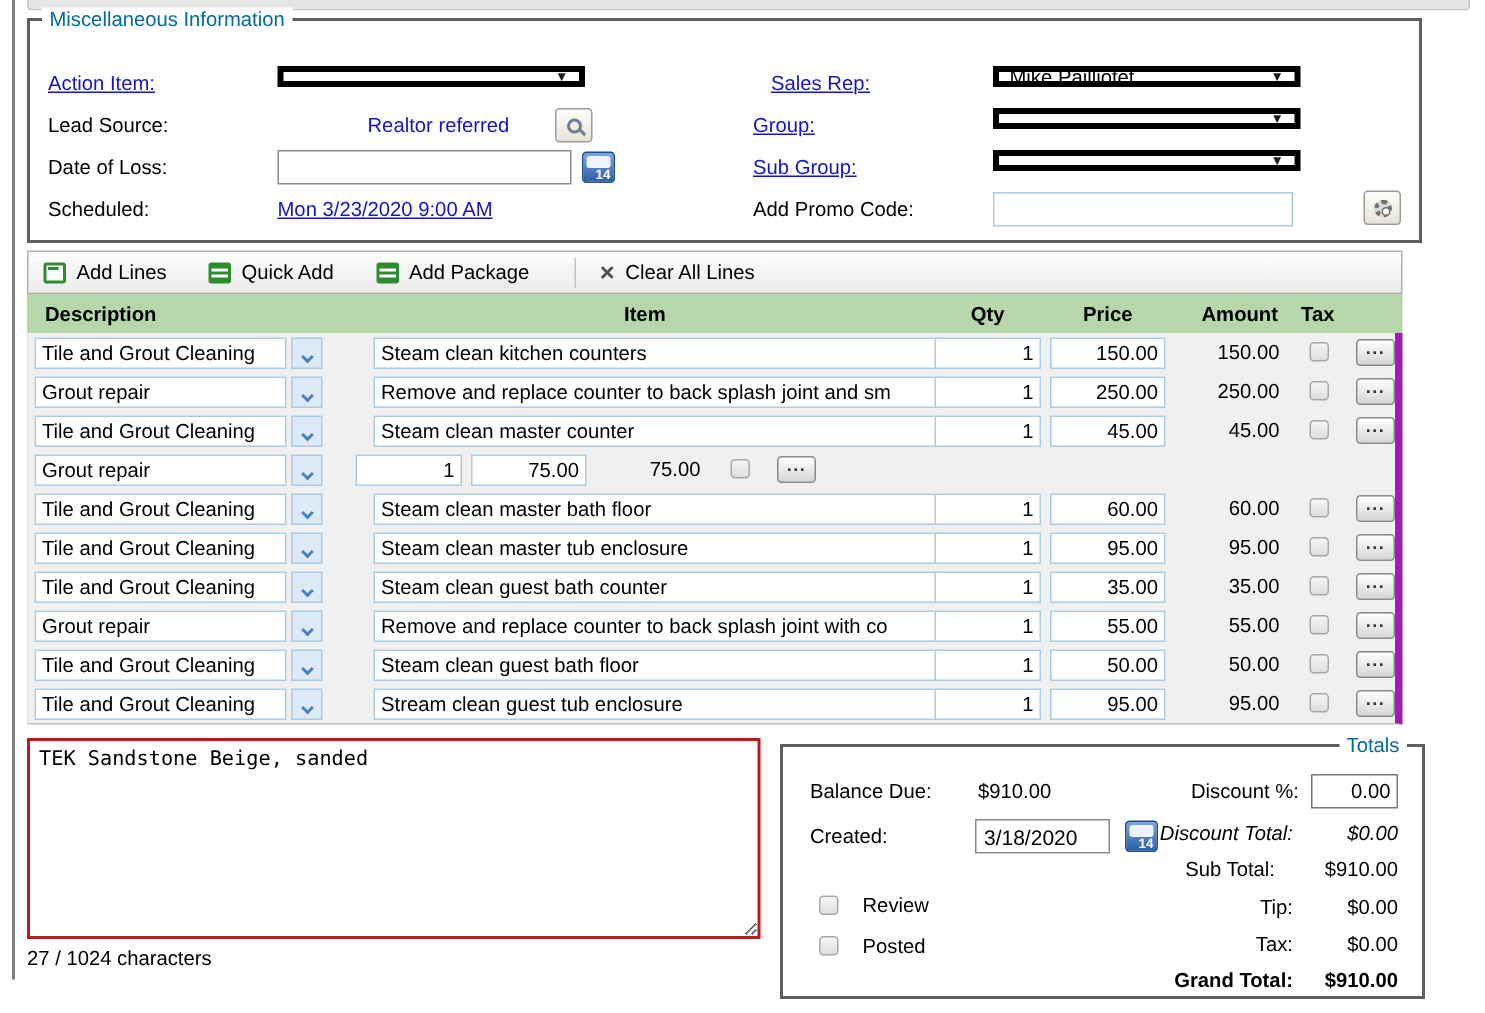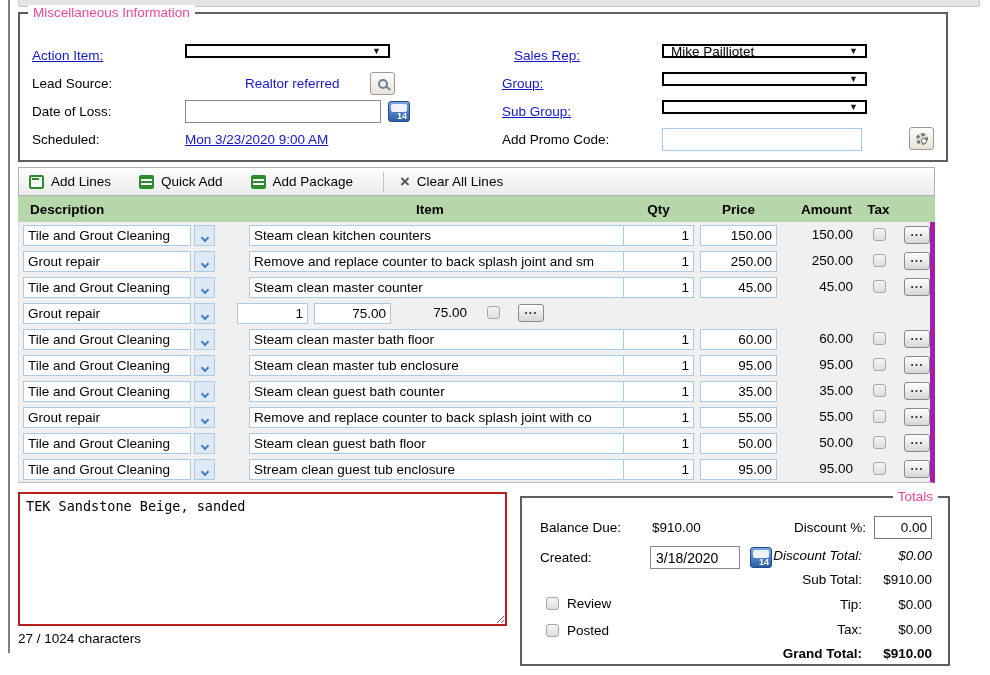--- a/index.html
+++ b/index.html
@@ -13,7 +13,7 @@
 
   
   .groupbox { position:absolute; border:2px solid #5f5f5f; background:#fff; }
-  .groupbox .legend { position:absolute; top:-9px; background:#fff; padding:0 5px; color:#ec4899; font-size:13.5px; }
+  .groupbox .legend { position:absolute; top:-9px; background:#fff; padding:0 5px; color:#0369a1; font-size:13.5px; }
   .gb-misc { left:18px; top:12px; width:930px; height:150px; }
   .gb-misc .legend { left:8px; }
   .gb-totals { left:520px; top:496px; width:430px; height:170px; }

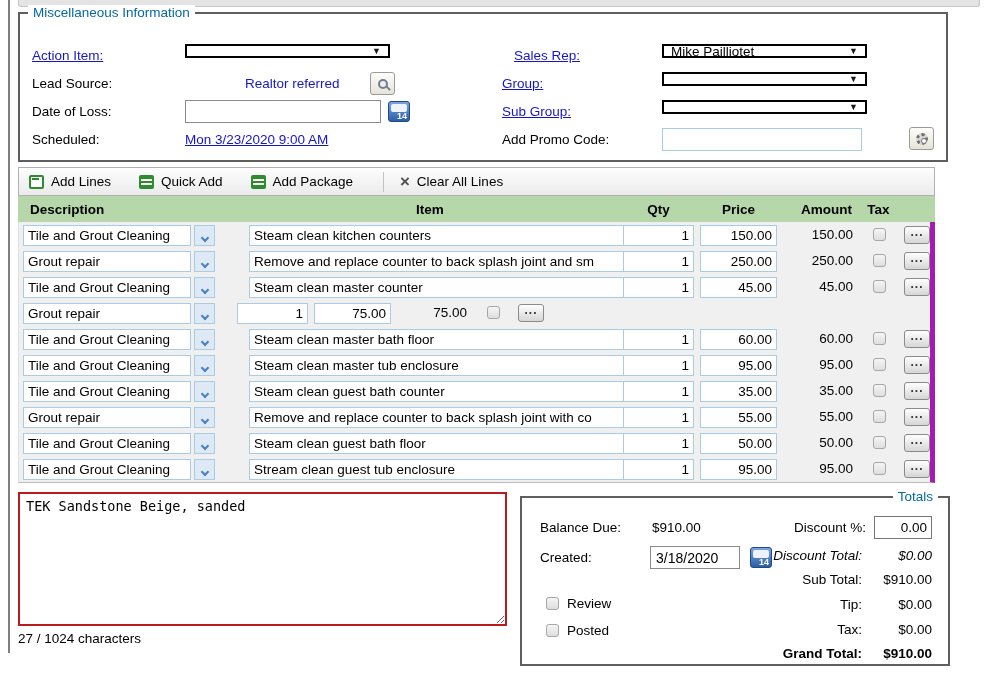--- a/index.html
+++ b/index.html
@@ -24,7 +24,7 @@
   .lnk-plain { color:#1515c8; cursor:pointer; }
 
   
-  .sel { position:absolute; width:205px; height:14px; border:2px solid #000000; background:#fff;
+  .sel { position:absolute; width:205px; height:14px; border:4px solid #000000; background:#fff;
     display:flex; align-items:center; justify-content:space-between; padding:0 7px; cursor:pointer; }
   .sel::after { content:"▼"; font-size:9px; color:#1a1a1a; margin-left:6px; }
 

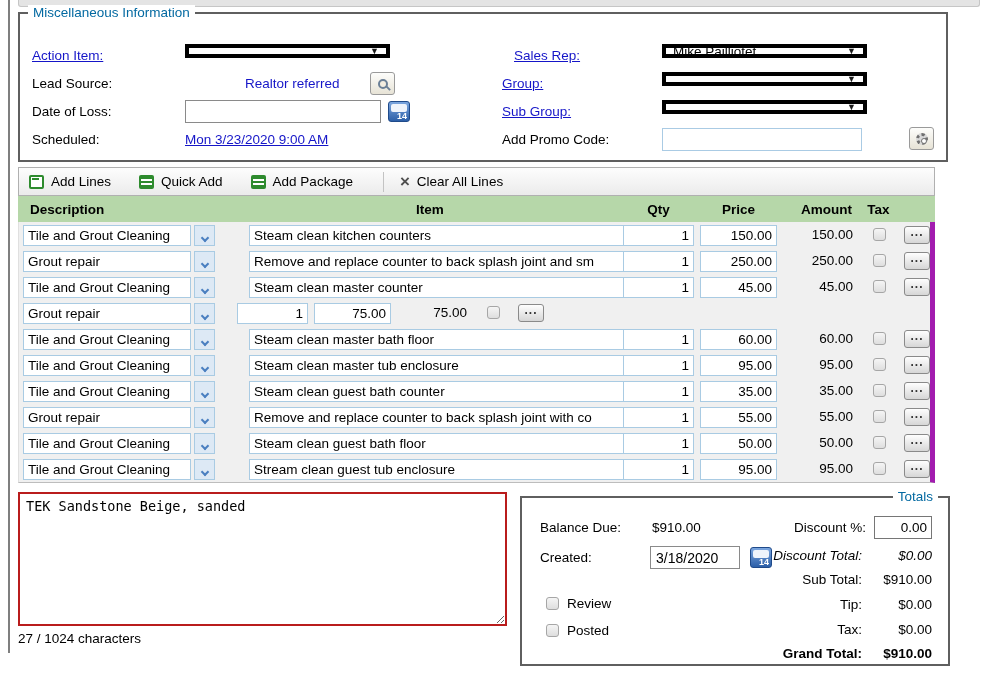--- a/index.html
+++ b/index.html
@@ -495,7 +495,7 @@
       <span class="rl">Discount Total:</span>
       <span class="rv">$0.00</span>
     </div>
-    <div class="t-rrow" style="top:74px;">
+    <div class="t-rrow" style="top:74px;gap:12px;">
       <span class="rl">Sub Total:</span>
       <span class="rv">$910.00</span>
     </div>

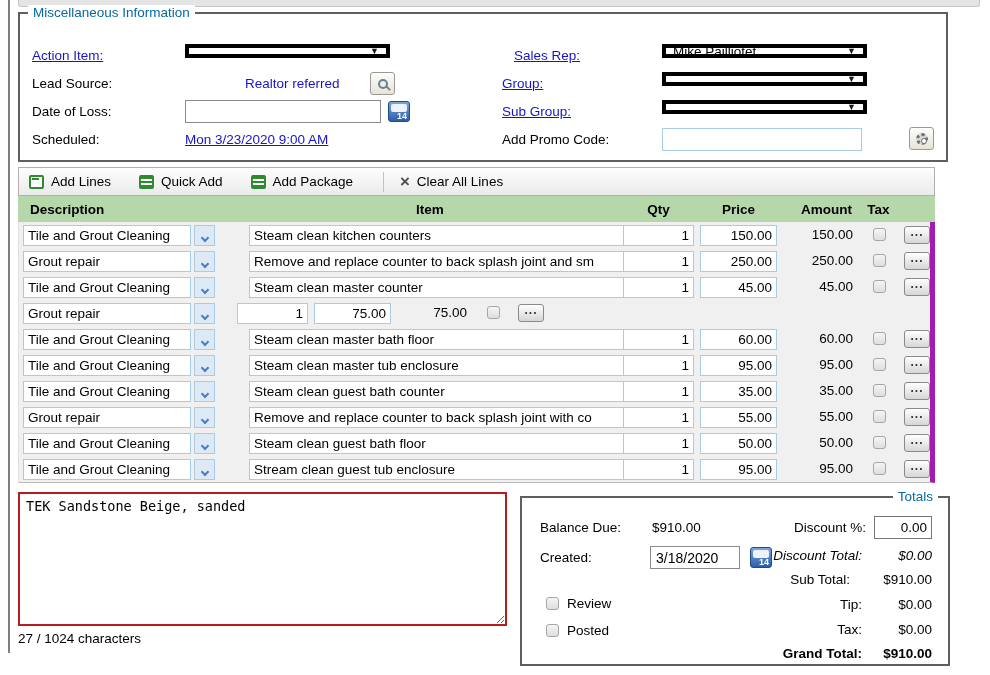--- a/index.html
+++ b/index.html
@@ -113,7 +113,7 @@
     font-family:"Liberation Sans", sans-serif; font-size:13.5px; }
   .created-inp { position:absolute; left:128px; top:-4px; width:90px; height:23px; border:1px solid #8a8a8a;
     padding:0 5px; font-family:"Liberation Sans", sans-serif; font-size:14px; }
-  .chk-row { position:absolute; display:flex; align-items:center; gap:8px; }
+  .chk-row { position:absolute; display:flex; align-items:center; gap:16px; }
 </style>
 </head>
 <body>

